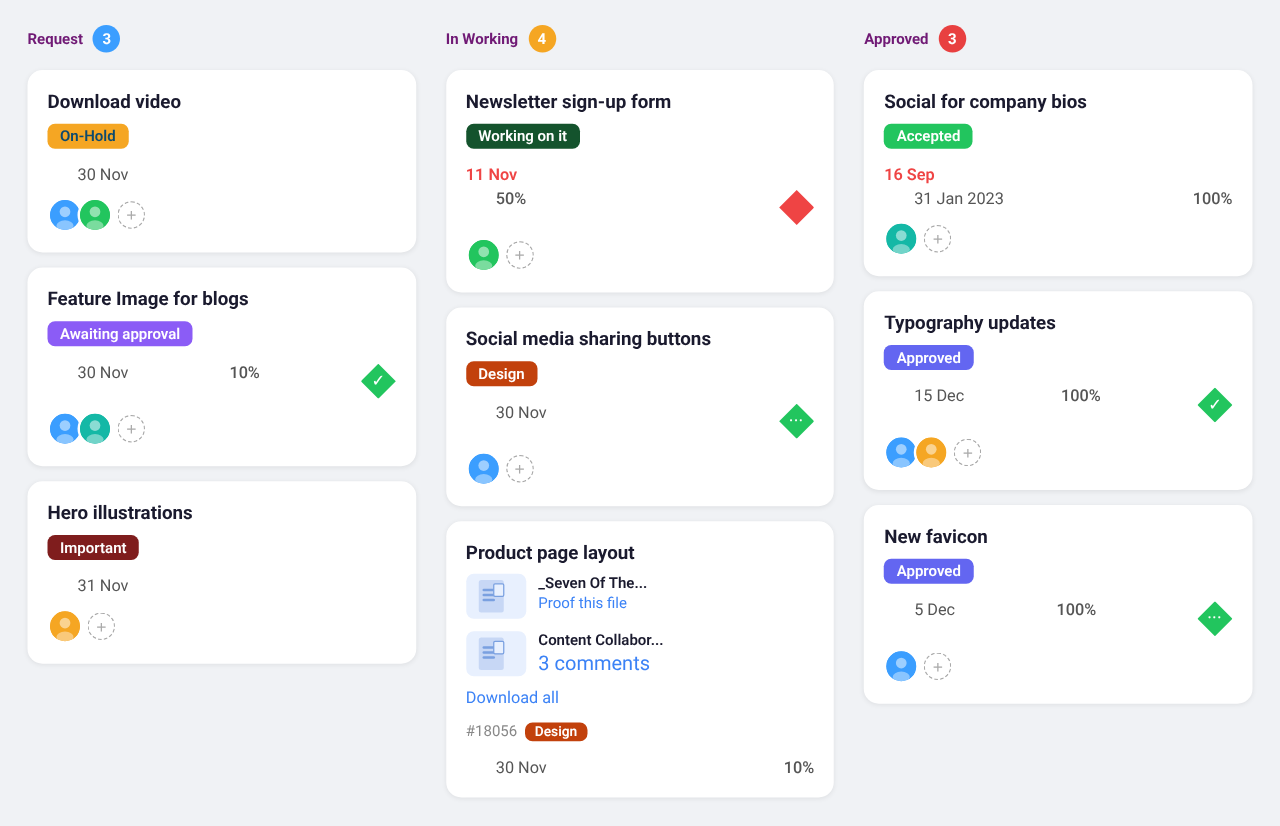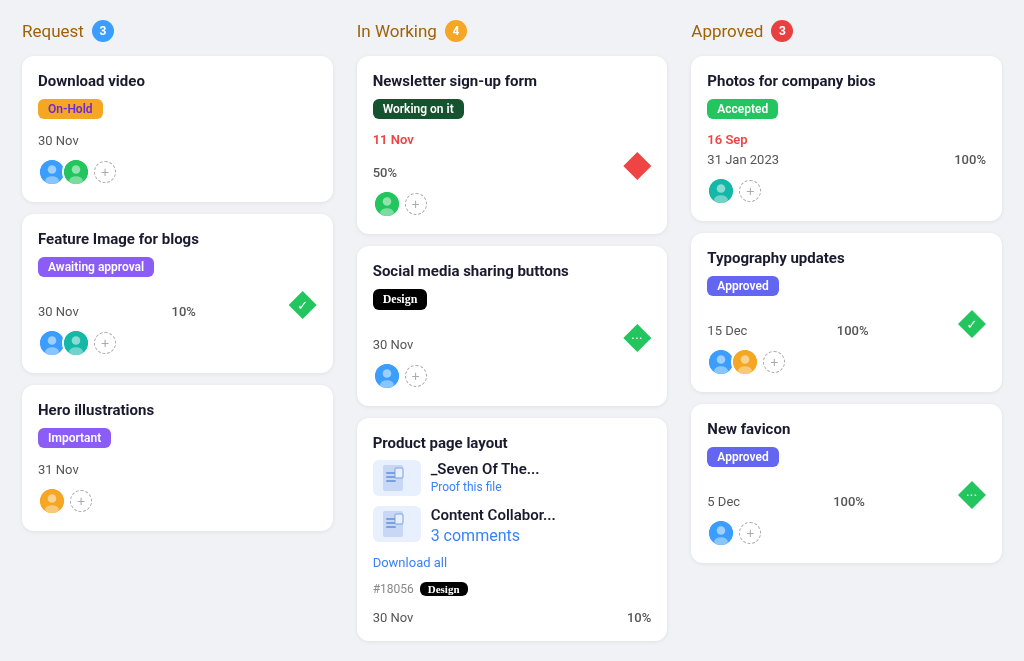--- a/index.html
+++ b/index.html
@@ -23,9 +23,9 @@
       margin-bottom: 14px;
     }
     .column-title {
-      font-size: 17px;
-      font-weight: 400;
-      color: #a16207;
+      font-size: 12px;
+      font-weight: 700;
+      color: #701a75;
     }
     .badge {
       display: inline-flex;

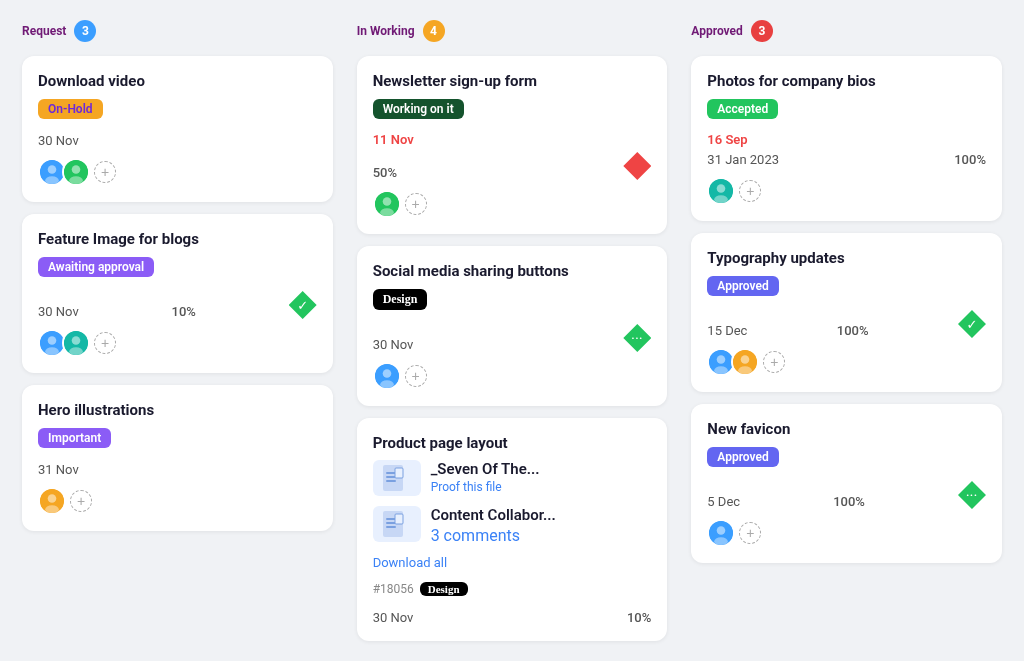--- a/index.html
+++ b/index.html
@@ -320,7 +320,7 @@
         <span class="column-title">Approved</span>
         <span class="badge badge-red">3</span>
       </div>
-      <div class="card"><div class="card-title">Photos for company bios</div><div class="tag tag-accepted">Accepted</div><div style="margin-bottom: 2px;"><span class="card-date-top date-red">16 Sep</span></div><div class="card-date-row">
+      <div class="card"><div class="card-title">Social for company bios</div><div class="tag tag-accepted">Accepted</div><div style="margin-bottom: 2px;"><span class="card-date-top date-red">16 Sep</span></div><div class="card-date-row">
           <span class="card-date">31 Jan 2023</span>
           <span class="card-percent">100%</span>
         </div><div class="avatars">

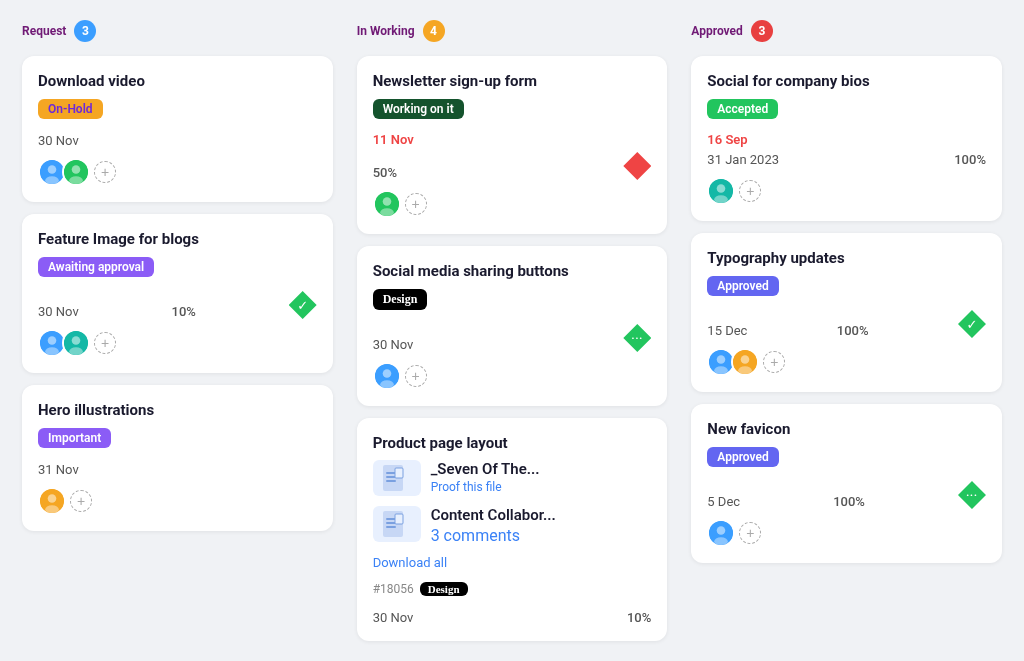--- a/index.html
+++ b/index.html
@@ -63,7 +63,7 @@
       font-weight: 600;
       margin-bottom: 10px;
     }
-    .tag-onhold { background: #f5a623; color: #6d28d9; }
+    .tag-onhold { background: #f5a623; color: #0c4a6e; }
     .tag-awaiting { background: #8b5cf6; color: #ffffff; }
     .tag-important { background: #8b5cf6; color: #fff; }
     .tag-working { background: #14532d; color: #fff; }

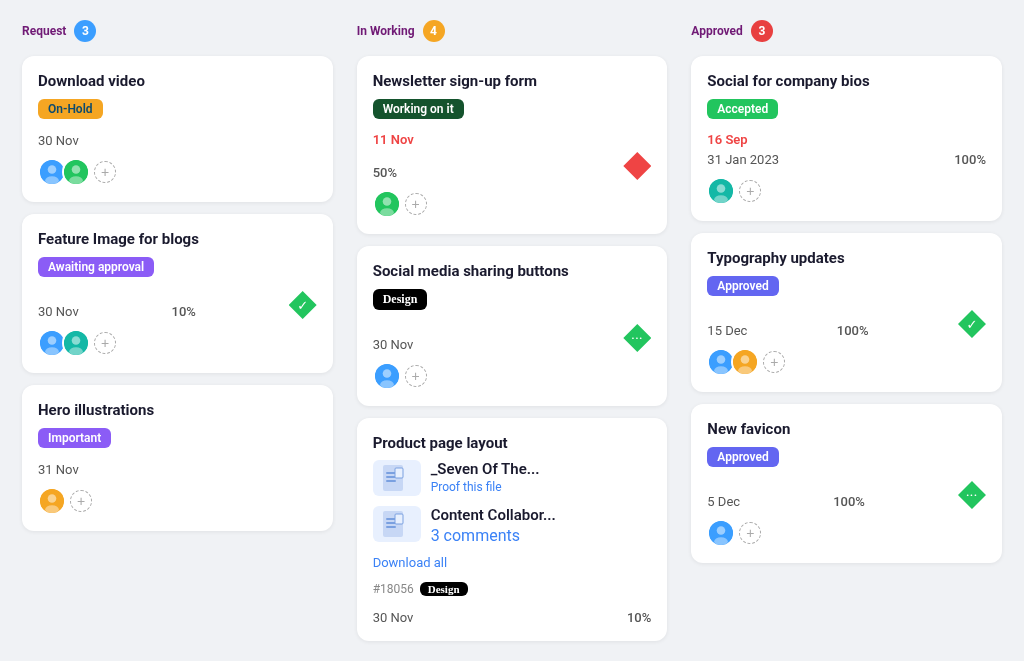--- a/index.html
+++ b/index.html
@@ -77,9 +77,10 @@
     .date-red { color: #ef4444; }
     .card-date-row {
       display: flex;
-      align-items: flex-end;
+      align-items: flex-start;
       justify-content: space-between;
       margin-top: 4px;
+      margin-left: 24px;
     }
     .card-date {
       font-size: 13px;

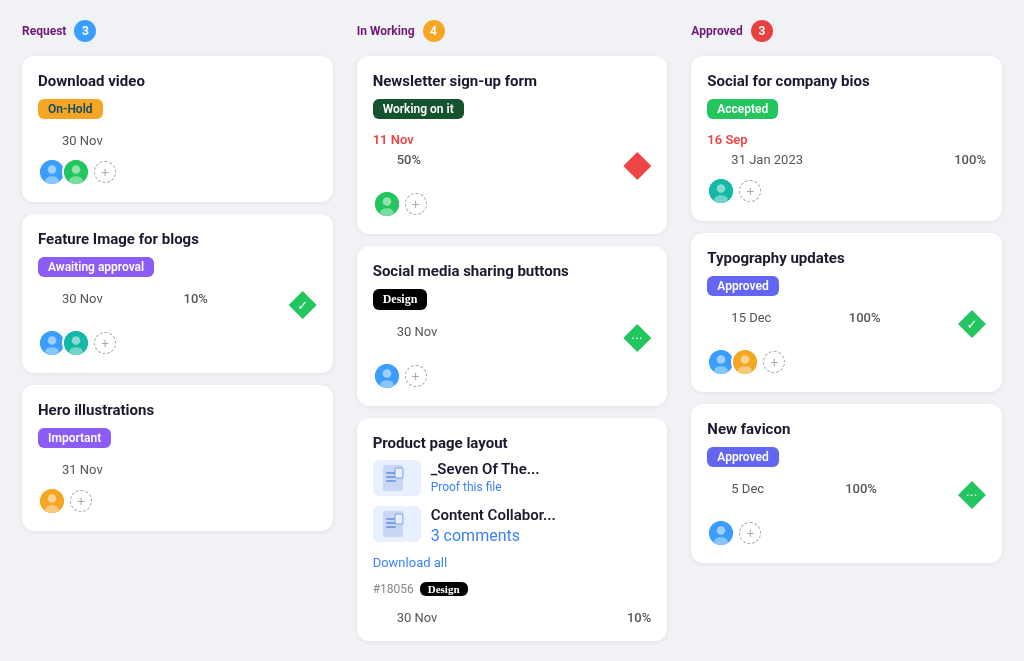--- a/index.html
+++ b/index.html
@@ -67,7 +67,7 @@
     .tag-awaiting { background: #8b5cf6; color: #ffffff; }
     .tag-important { background: #8b5cf6; color: #fff; }
     .tag-working { background: #14532d; color: #fff; }
-    .tag-design { background: #000000; color: #fff; font-family: Liberation Serif, serif; }
+    .tag-design { background: #c2410c; color: #fff; }
     .tag-accepted { background: #22c55e; color: #fff; }
     .tag-approved { background: #6366f1; color: #fff; }
     .card-date-top {

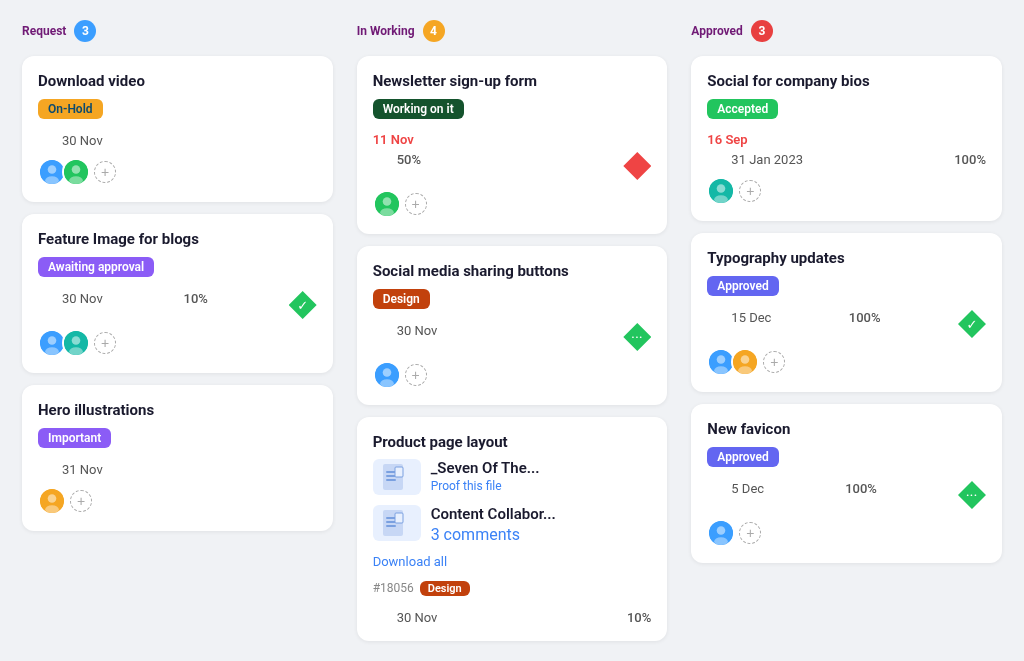--- a/index.html
+++ b/index.html
@@ -65,7 +65,7 @@
     }
     .tag-onhold { background: #f5a623; color: #0c4a6e; }
     .tag-awaiting { background: #8b5cf6; color: #ffffff; }
-    .tag-important { background: #8b5cf6; color: #fff; }
+    .tag-important { background: #7f1d1d; color: #fff; }
     .tag-working { background: #14532d; color: #fff; }
     .tag-design { background: #c2410c; color: #fff; }
     .tag-accepted { background: #22c55e; color: #fff; }

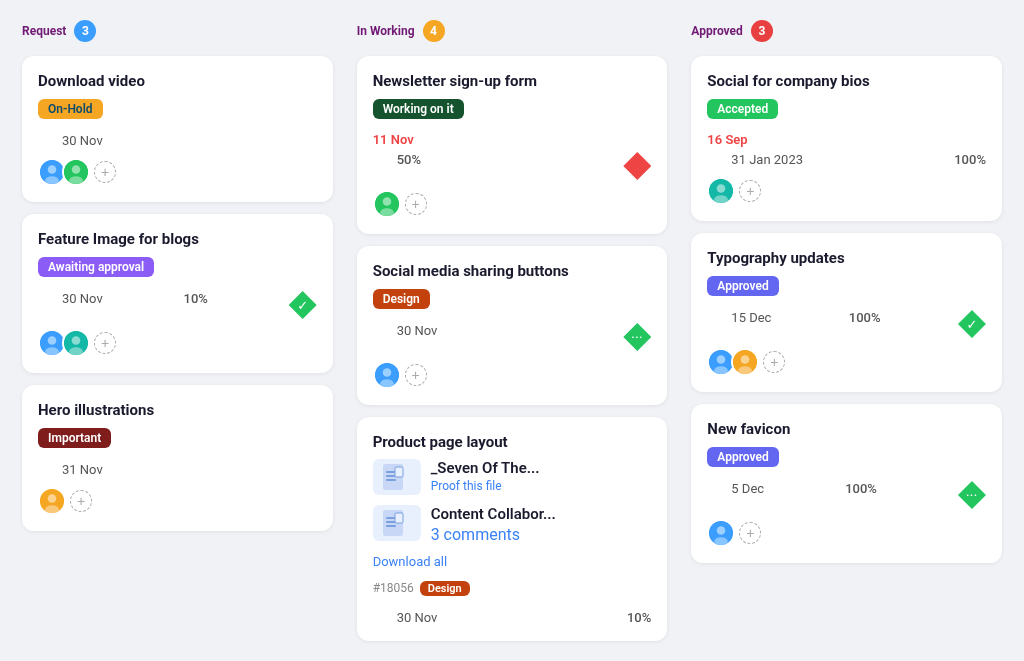--- a/index.html
+++ b/index.html
@@ -156,7 +156,7 @@
       gap: 2px;
     }
     .file-name {
-      font-size: 15px;
+      font-size: 12px;
       font-weight: 600;
       color: #1a1a2e;
     }

